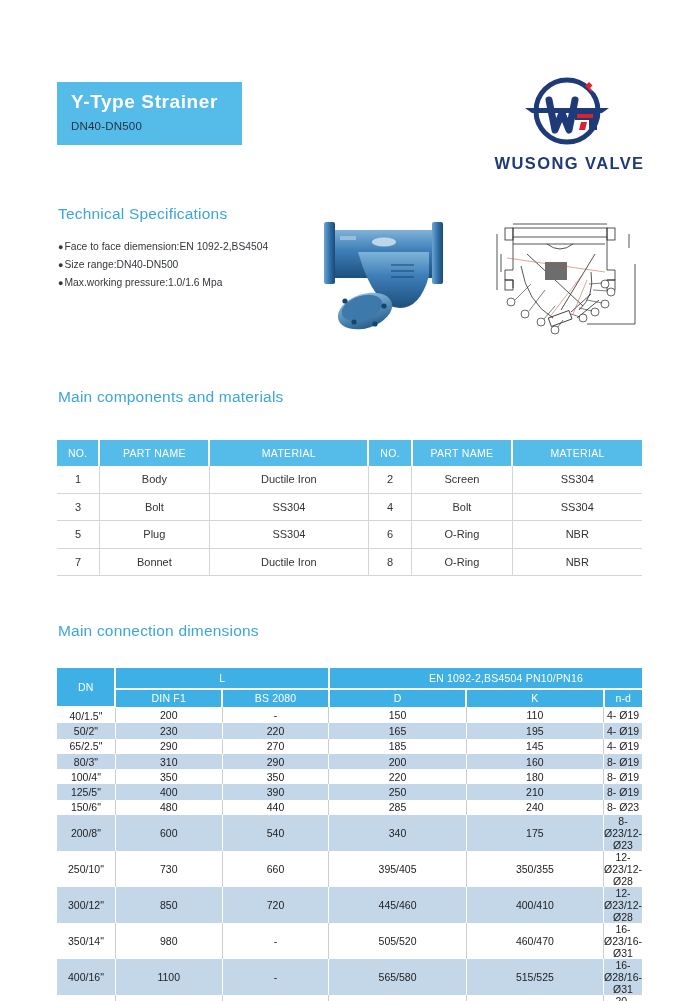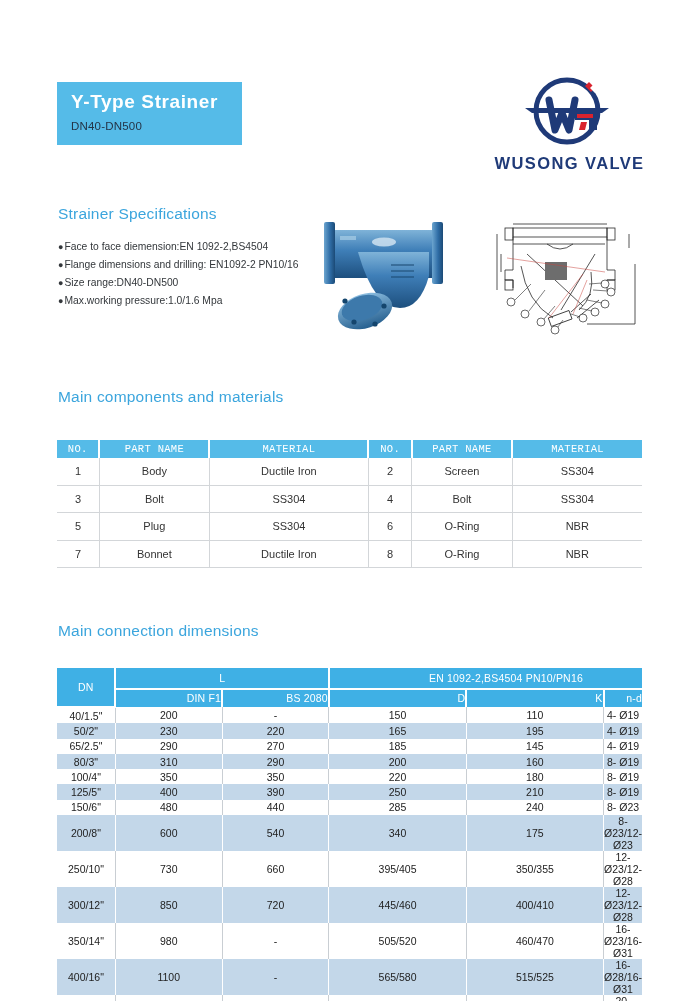--- a/index.html
+++ b/index.html
@@ -113,7 +113,7 @@
     <div class="logo-text">WUSONG VALVE</div>
   </div>
 
-  <div class="sec-head" id="h-tech">Strainer Specifications</div>
+  <div class="sec-head" id="h-tech">Technical Specifications</div>
   <div class="sec-head" id="h-dim">Main connection dimensions</div>
   <div class="sec-head" id="h-mat">Main components and materials</div>
 

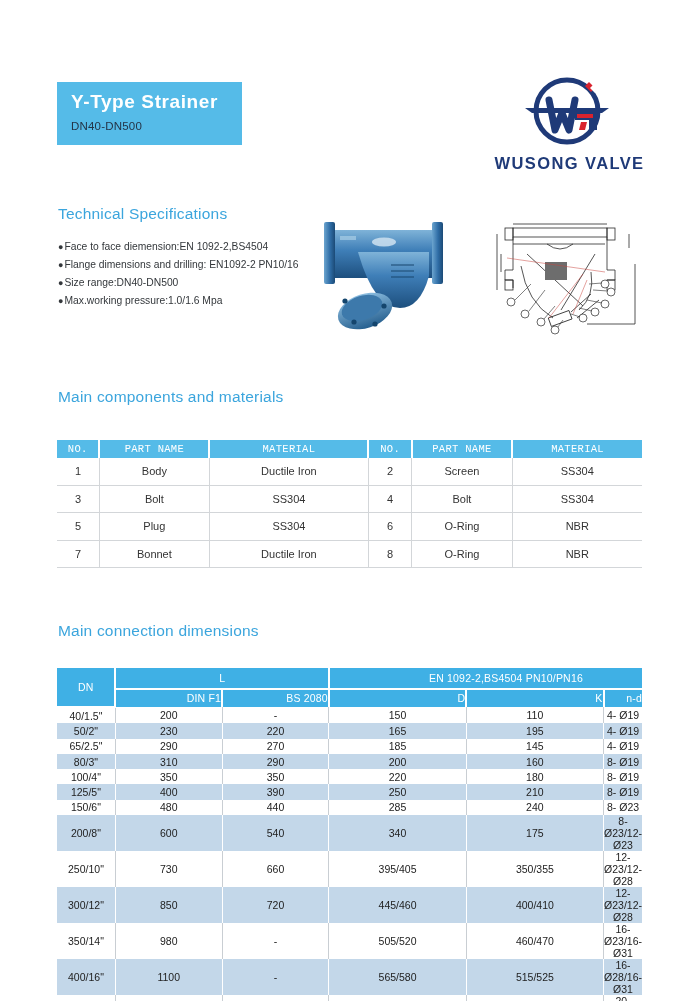--- a/index.html
+++ b/index.html
@@ -119,7 +119,6 @@
 
   <div class="spec-list" id="spec-list">
       <div class="spec-item"><span class="bu">●</span><span>Face to face diemension:EN 1092-2,BS4504</span></div>
-      <div class="spec-item"><span class="bu">●</span><span>Flange dimensions and drilling: EN1092-2 PN10/16</span></div>
       <div class="spec-item"><span class="bu">●</span><span>Size range:DN40-DN500</span></div>
       <div class="spec-item"><span class="bu">●</span><span>Max.working pressure:1.0/1.6 Mpa</span></div>
     </div>

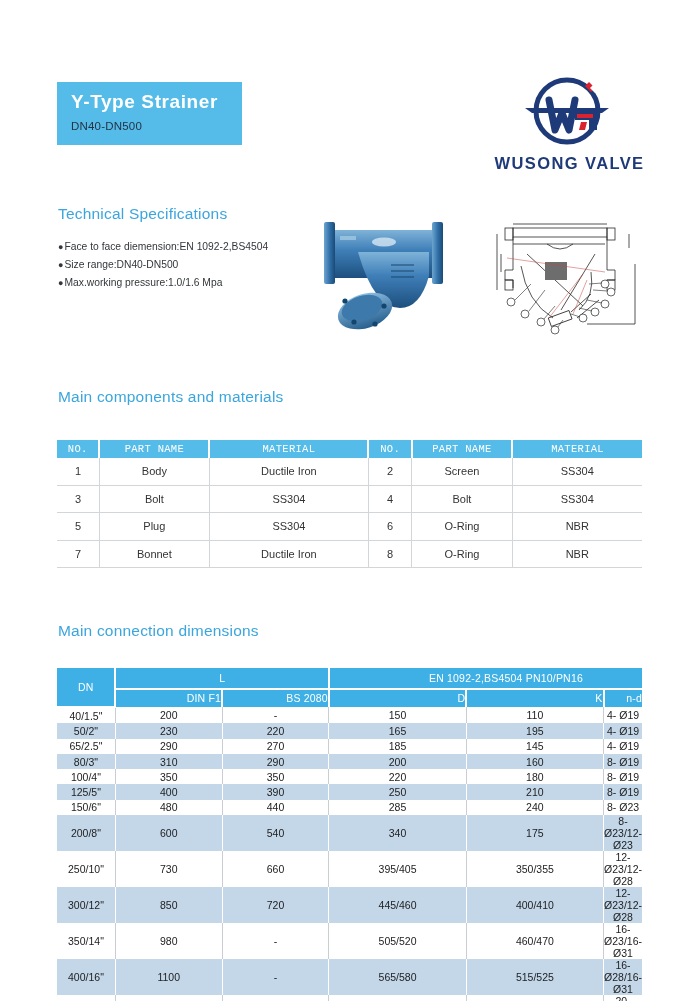--- a/index.html
+++ b/index.html
@@ -61,7 +61,7 @@
   #tbl-materials{left:57px;top:440px;width:585px;}
   #tbl-materials th{
     background:#55bbe8;color:#ffffff;font-weight:normal;font-size:10.5px;
-    height:18px;letter-spacing:.3px;border-right:2px solid #ffffff;font-family:Liberation Mono, monospace;
+    height:26px;letter-spacing:.3px;border-right:2px solid #ffffff;
   }
   #tbl-materials th:last-child{border-right:none;}
   #tbl-materials td{

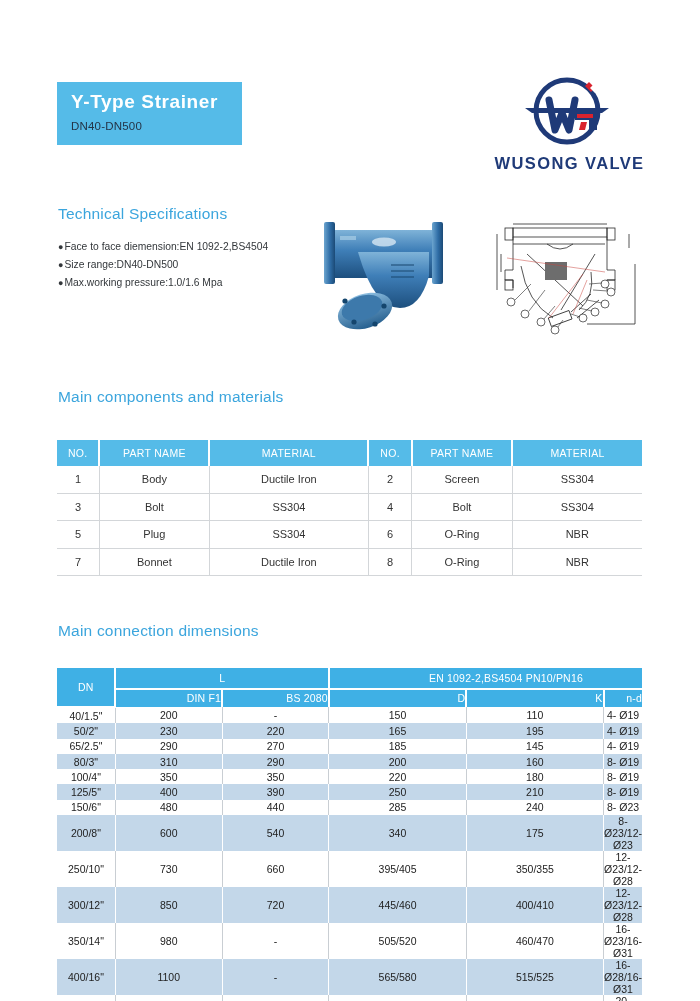--- a/index.html
+++ b/index.html
@@ -78,7 +78,7 @@
     background:#3fb0e5;color:#ffffff;font-weight:normal;font-size:10.5px;
     letter-spacing:.2px;border-right:2px solid #ffffff;border-bottom:2px solid #ffffff;
   }
-  #tbl-dims th.nb{border-bottom:none;text-align:right;}
+  #tbl-dims th.nb{border-bottom:none;}
   #tbl-dims th:last-child{border-right:none;}
   #tbl-dims td{
     height:15.3px;text-align:center;font-size:10.5px;color:#222222;

